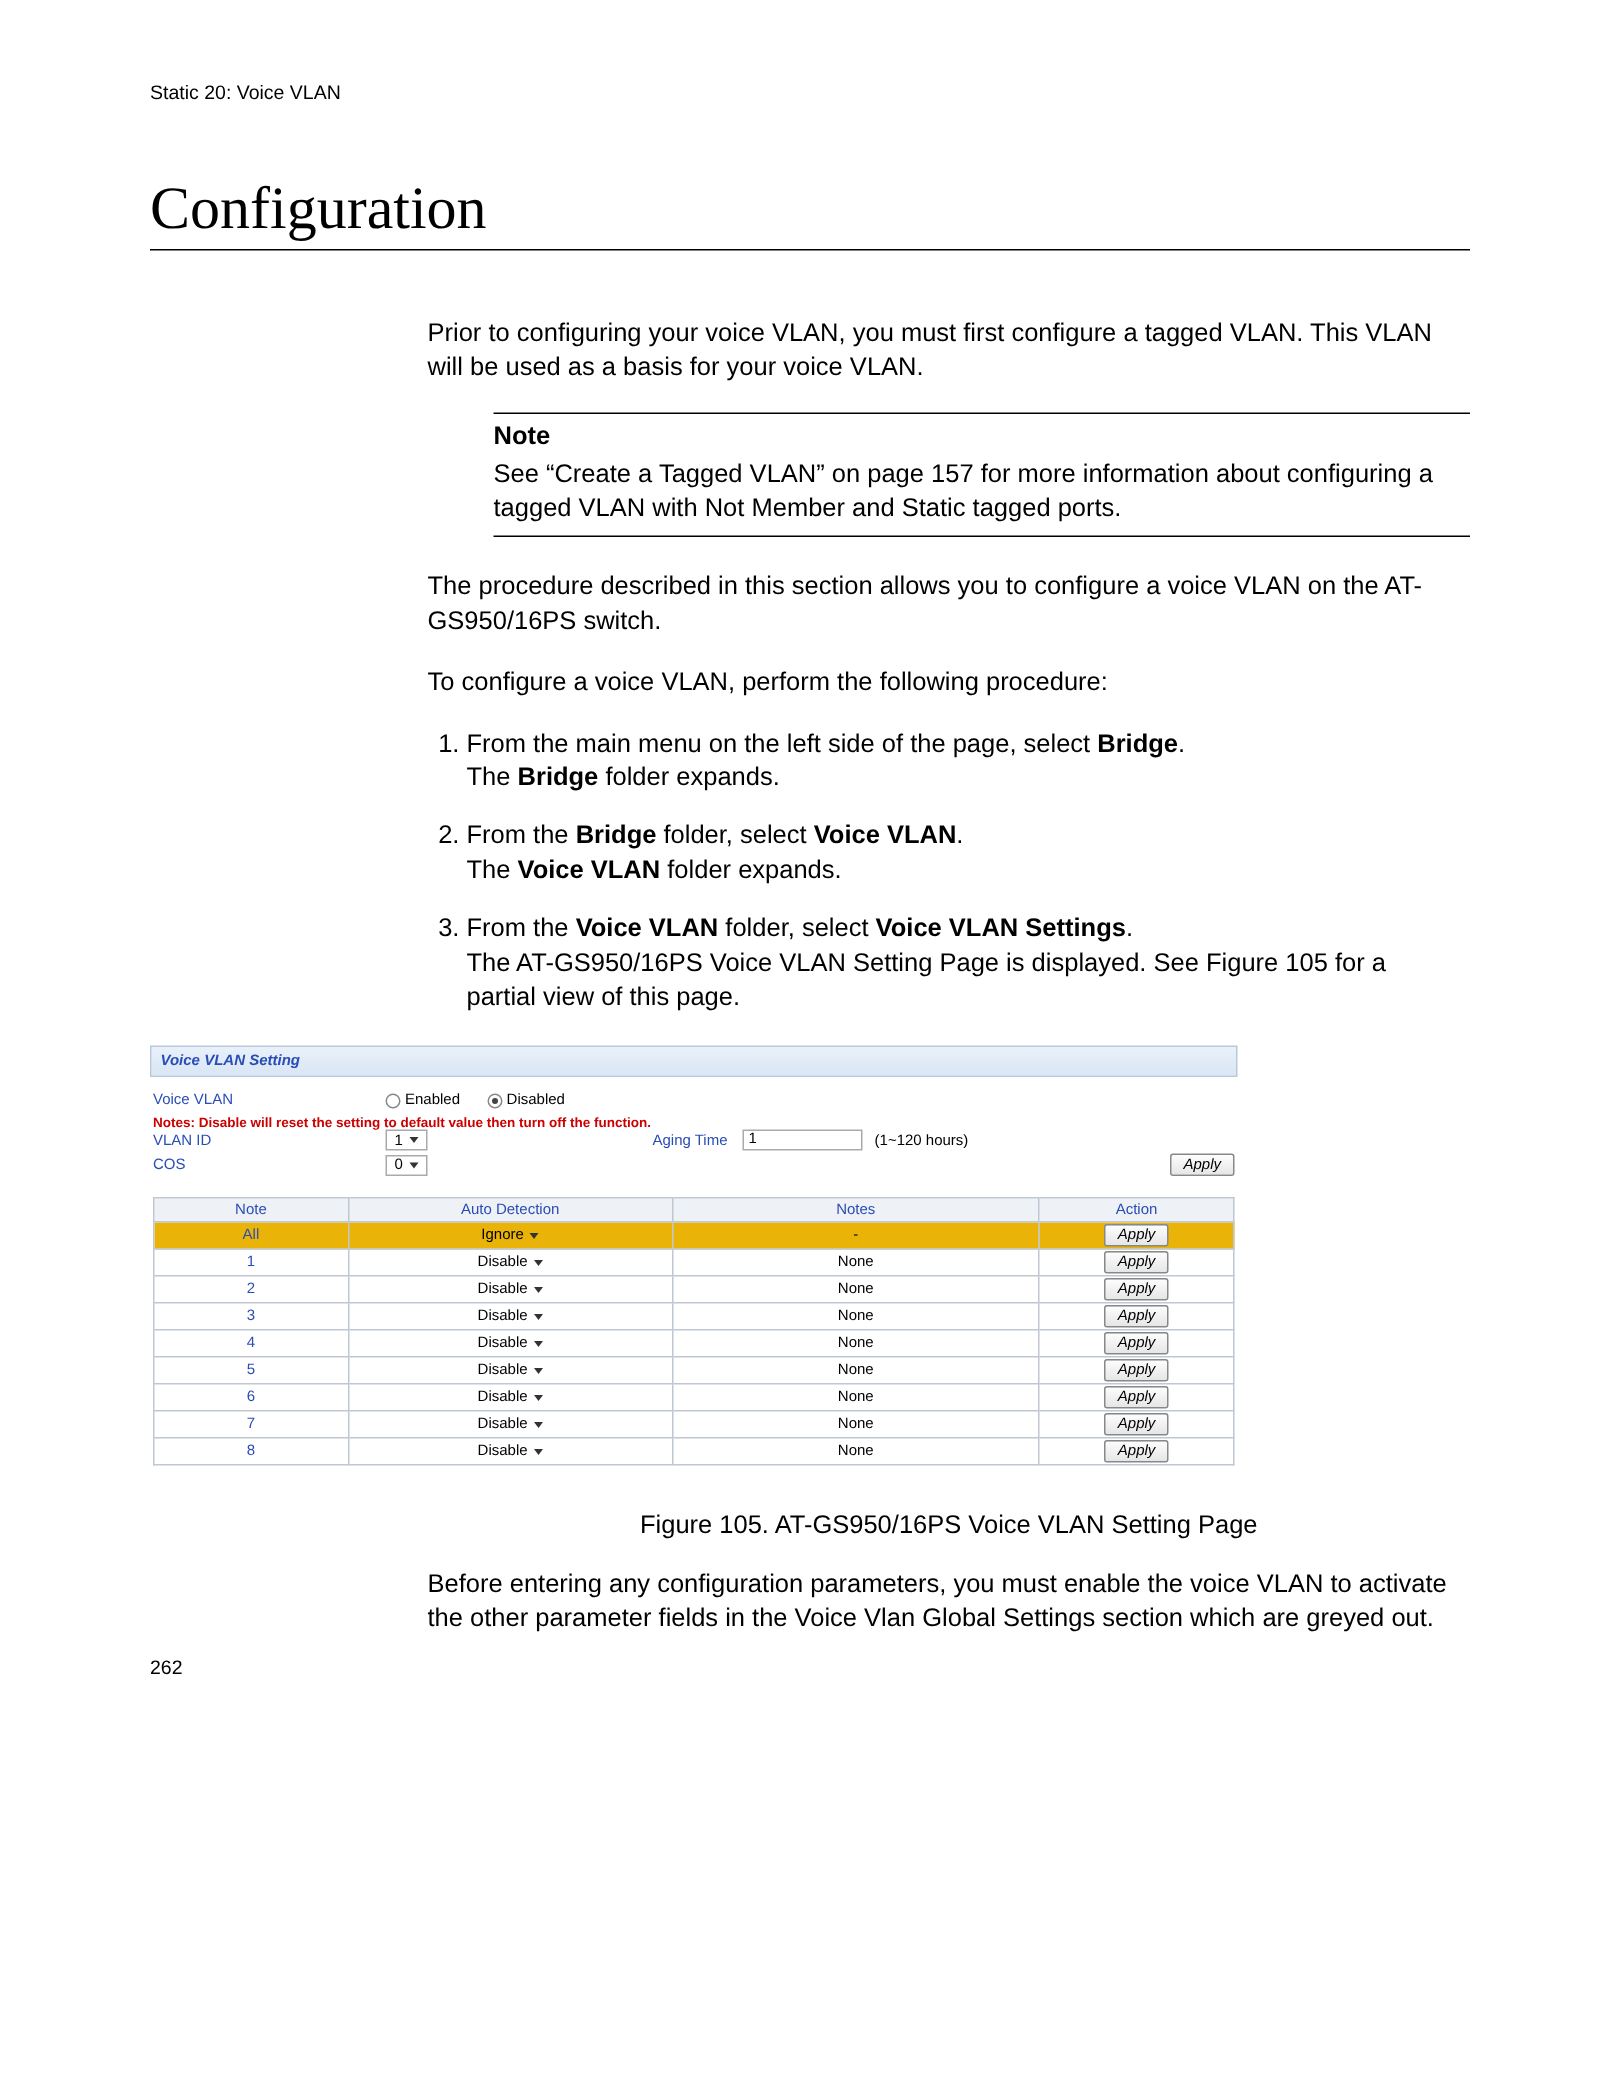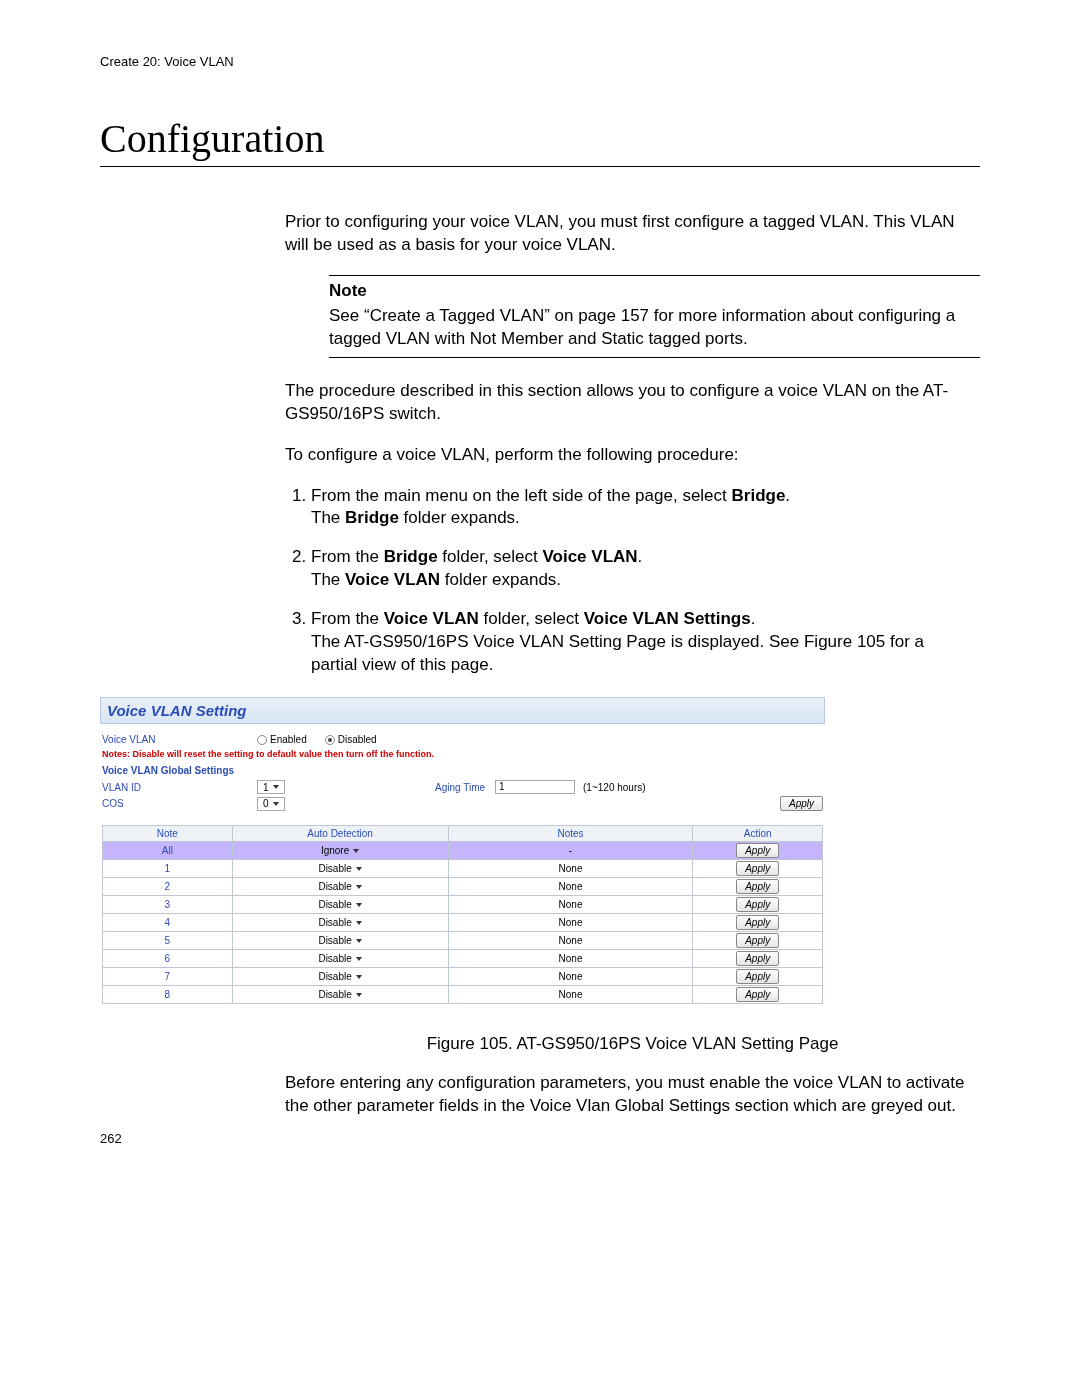--- a/index.html
+++ b/index.html
@@ -152,7 +152,7 @@
 <body>
 
 <div class="page">
-  <div class="chapter-line">Create 20: Voice VLAN</div>
+  <div class="chapter-line">Static 20: Voice VLAN</div>
 
   <h1 class="section-title">Configuration</h1>
   <hr class="title-rule">

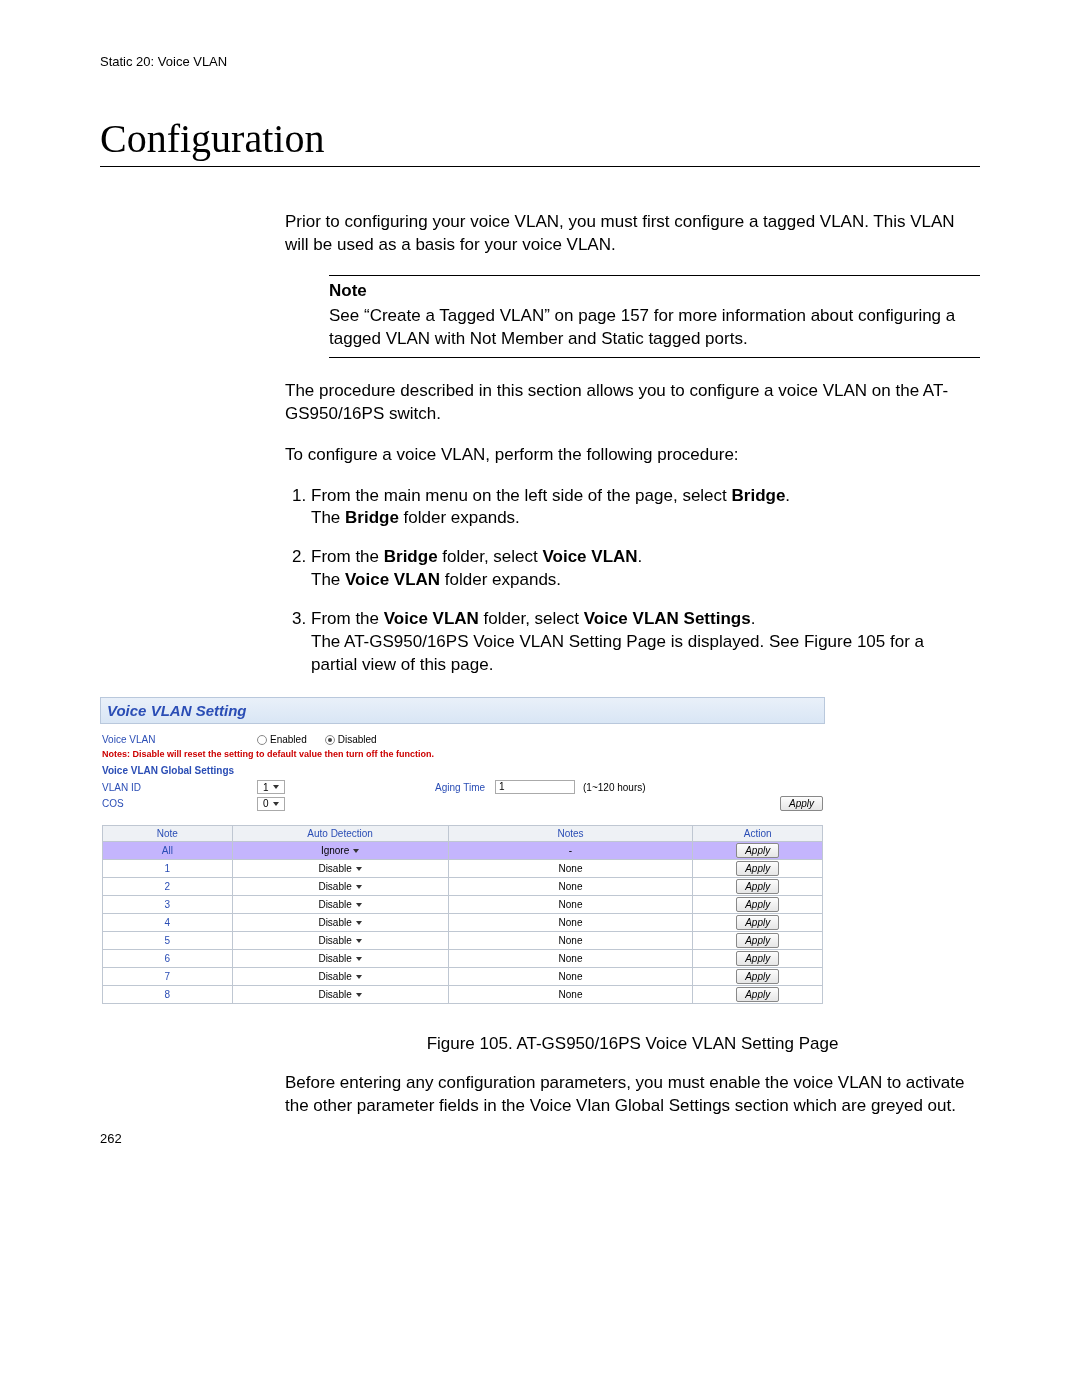--- a/index.html
+++ b/index.html
@@ -74,7 +74,7 @@
     font-style: italic;
     font-weight: bold;
     color: #2a4db5;
-    font-size: 15px;
+    font-size: 10px;
   }
   .shot-area {
     border: none;

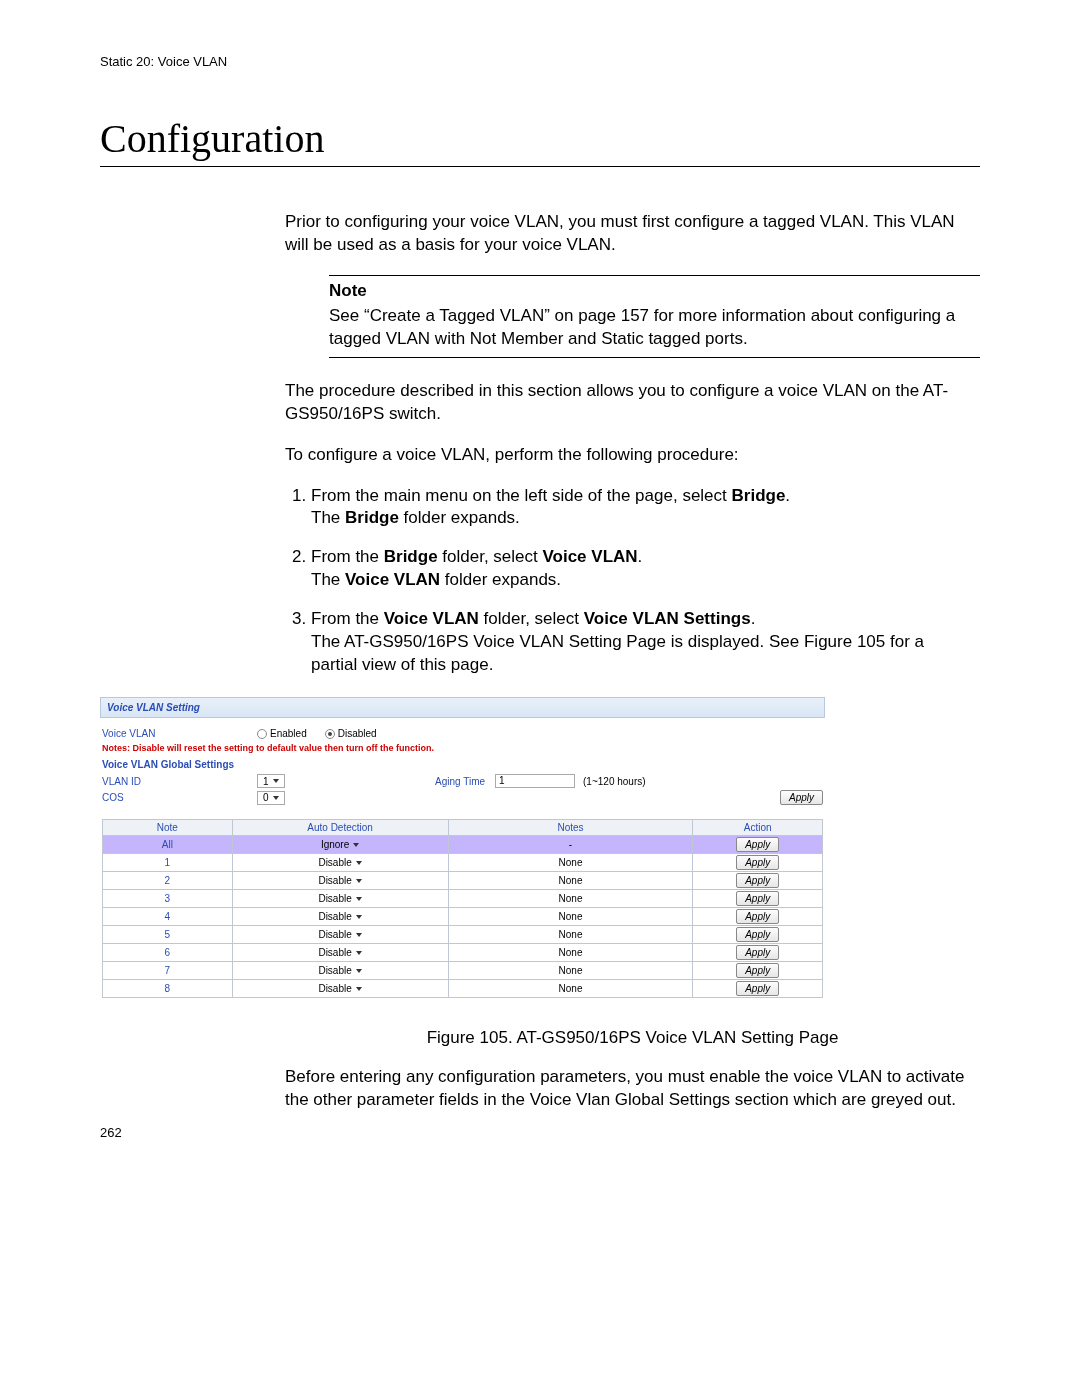--- a/index.html
+++ b/index.html
@@ -198,7 +198,6 @@
       </div>
       <div class="warn">Notes: Disable will reset the setting to default value then turn off the function.</div>
 
-      <div class="lbl-blue-b">Voice VLAN Global Settings</div>
 
       <div class="global-row">
         <span class="lbl-blue">VLAN ID</span>

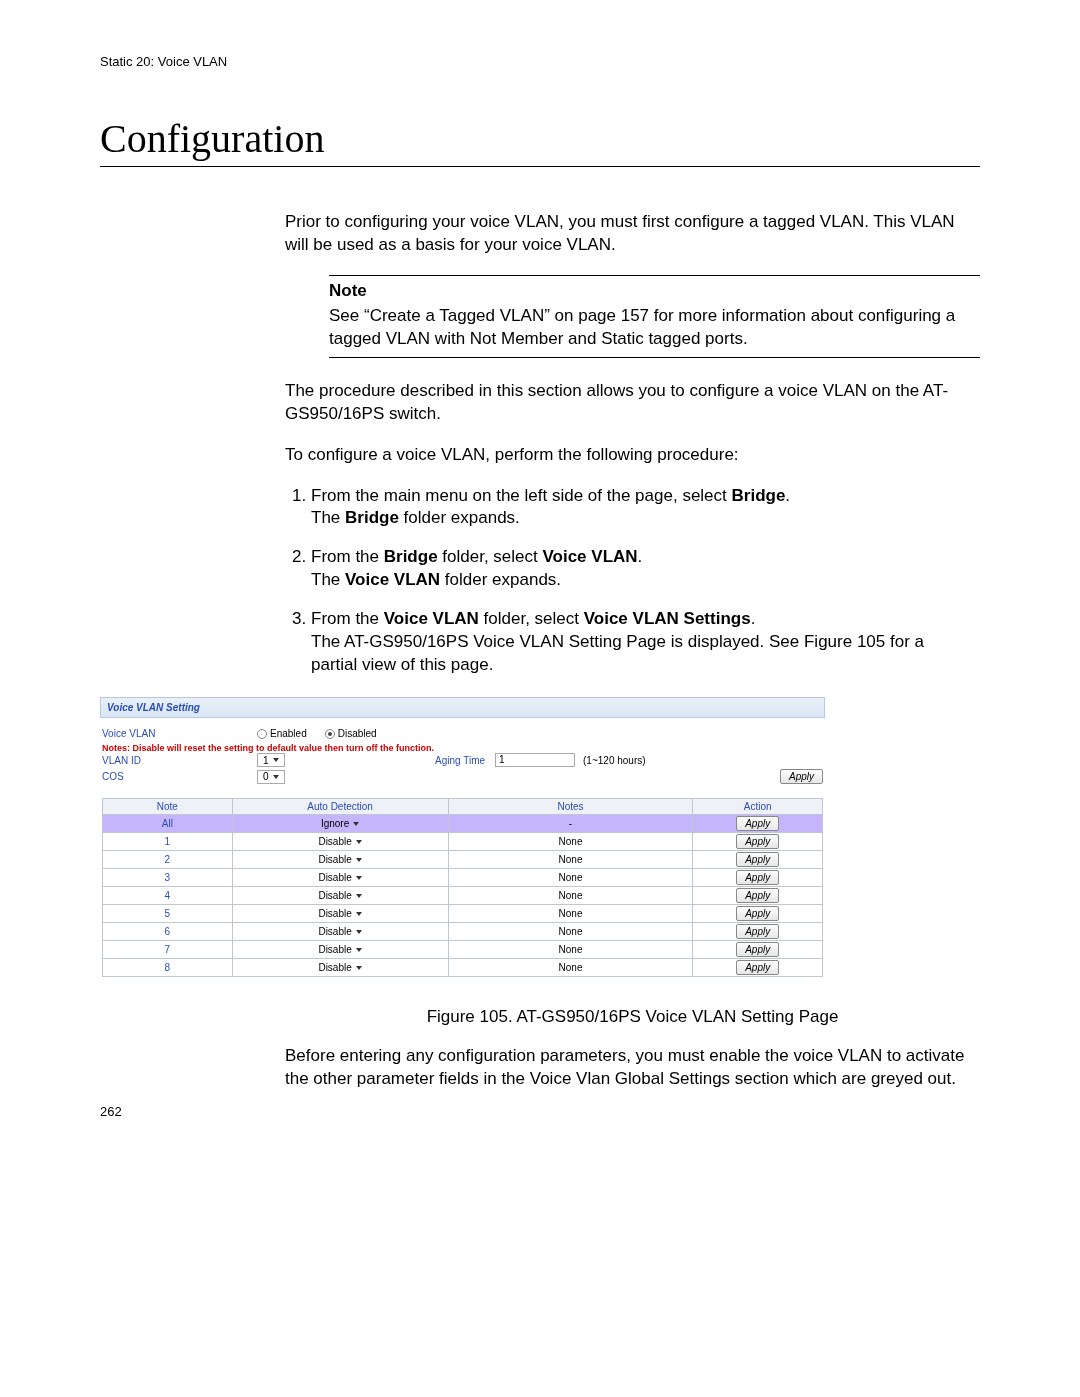--- a/index.html
+++ b/index.html
@@ -134,7 +134,7 @@
     color:#000;
   }
   table.port-tbl td.port-col { color:#2a4db5; }
-  table.port-tbl tr.allrow td { background:#c4b5fd; }
+  table.port-tbl tr.allrow td { background:#eab308; }
   .cell-select {
     display:inline-flex; align-items:center; font-size:10px;
   }

